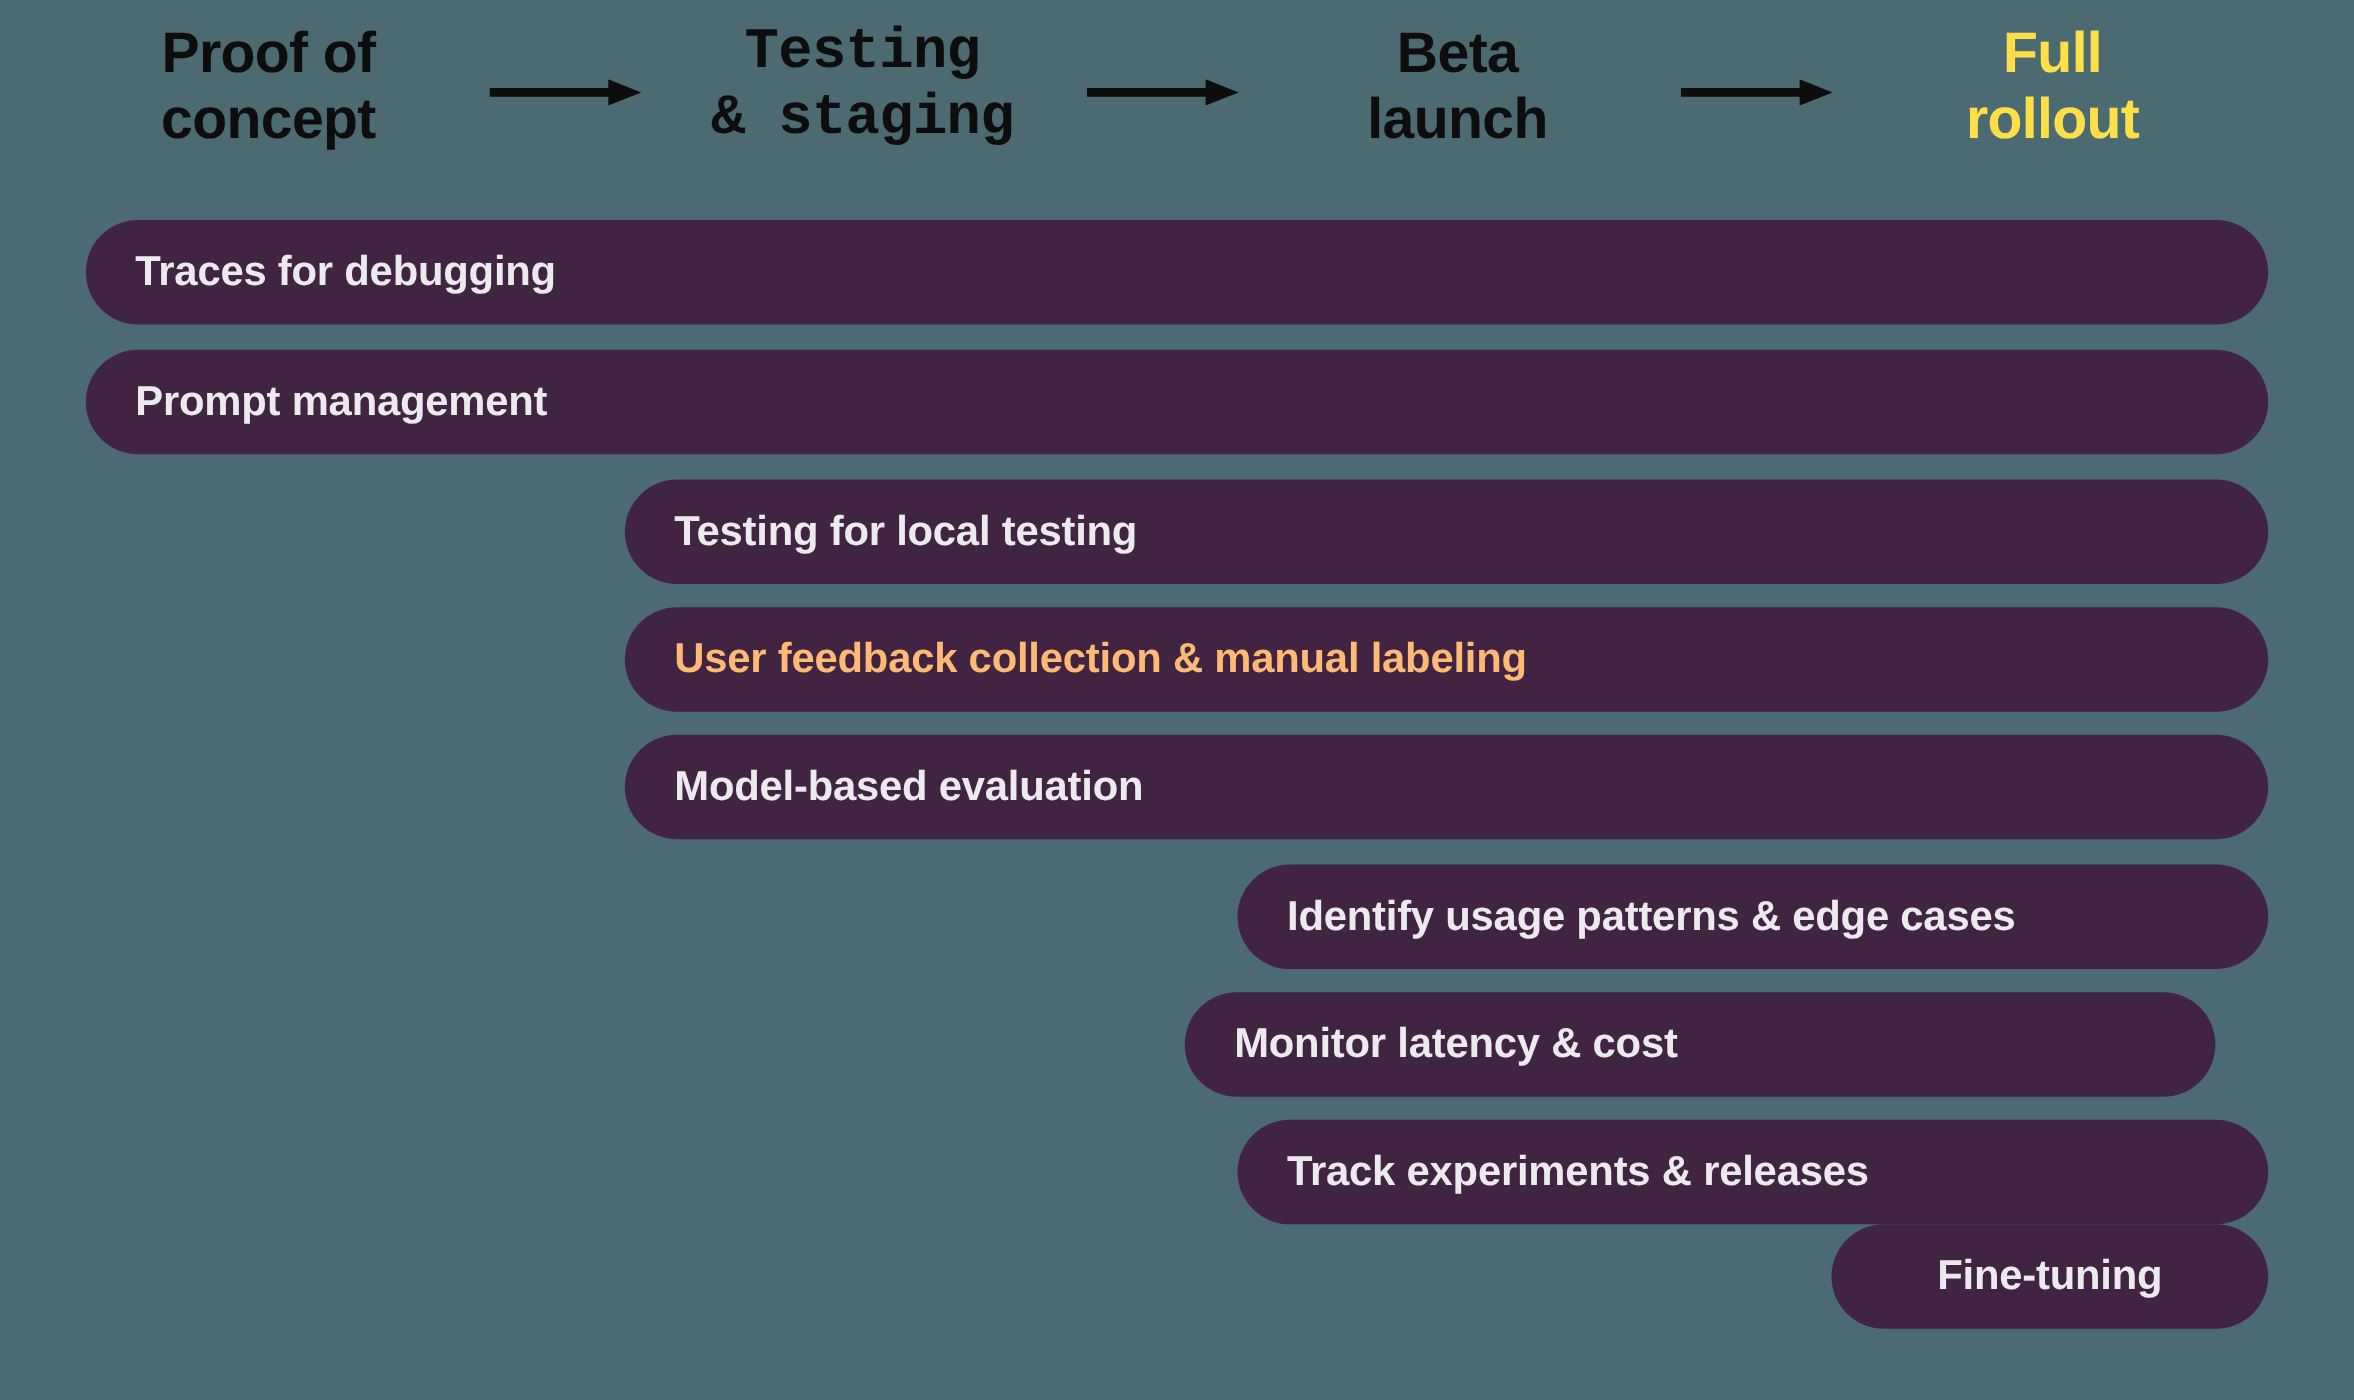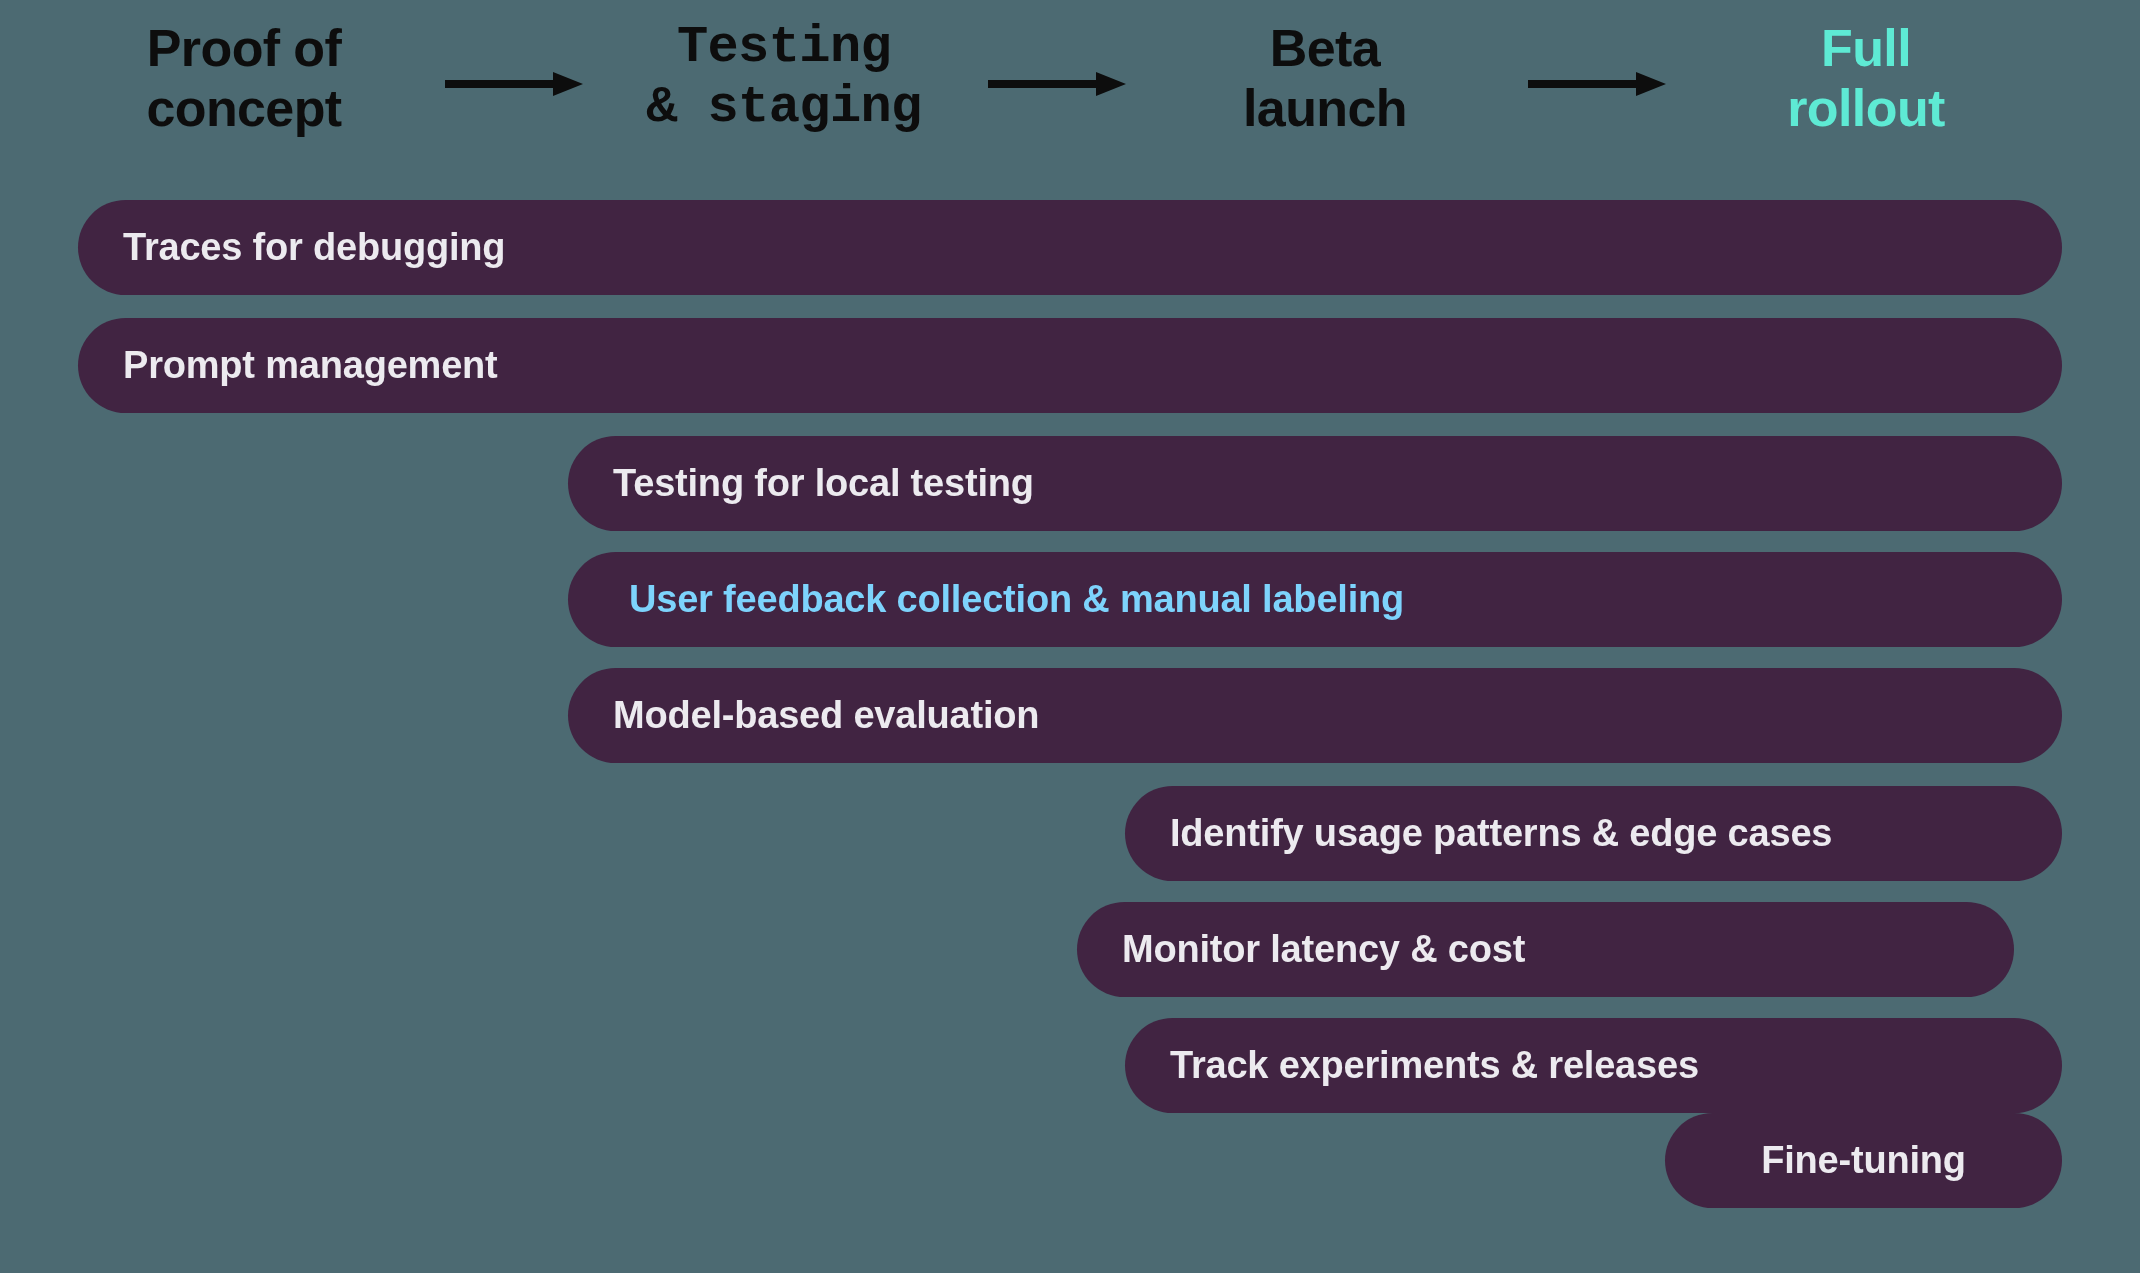--- a/index.html
+++ b/index.html
@@ -98,7 +98,7 @@
 &amp; staging</div>
       <div class="stage-label" style="left: 1065px; width: 520px; color: rgb(13, 13, 13);">Beta
 launch</div>
-      <div class="stage-label" style="left: 1606px; width: 520px; color: #5eead4;">Full
+      <div class="stage-label" style="left: 1606px; width: 520px; color: #fde047;">Full
 rollout</div>
       <div class="stage-arrow" style="left: 445px; width: 138px;">
         <svg width="138" height="24" viewBox="0 0 138 24">

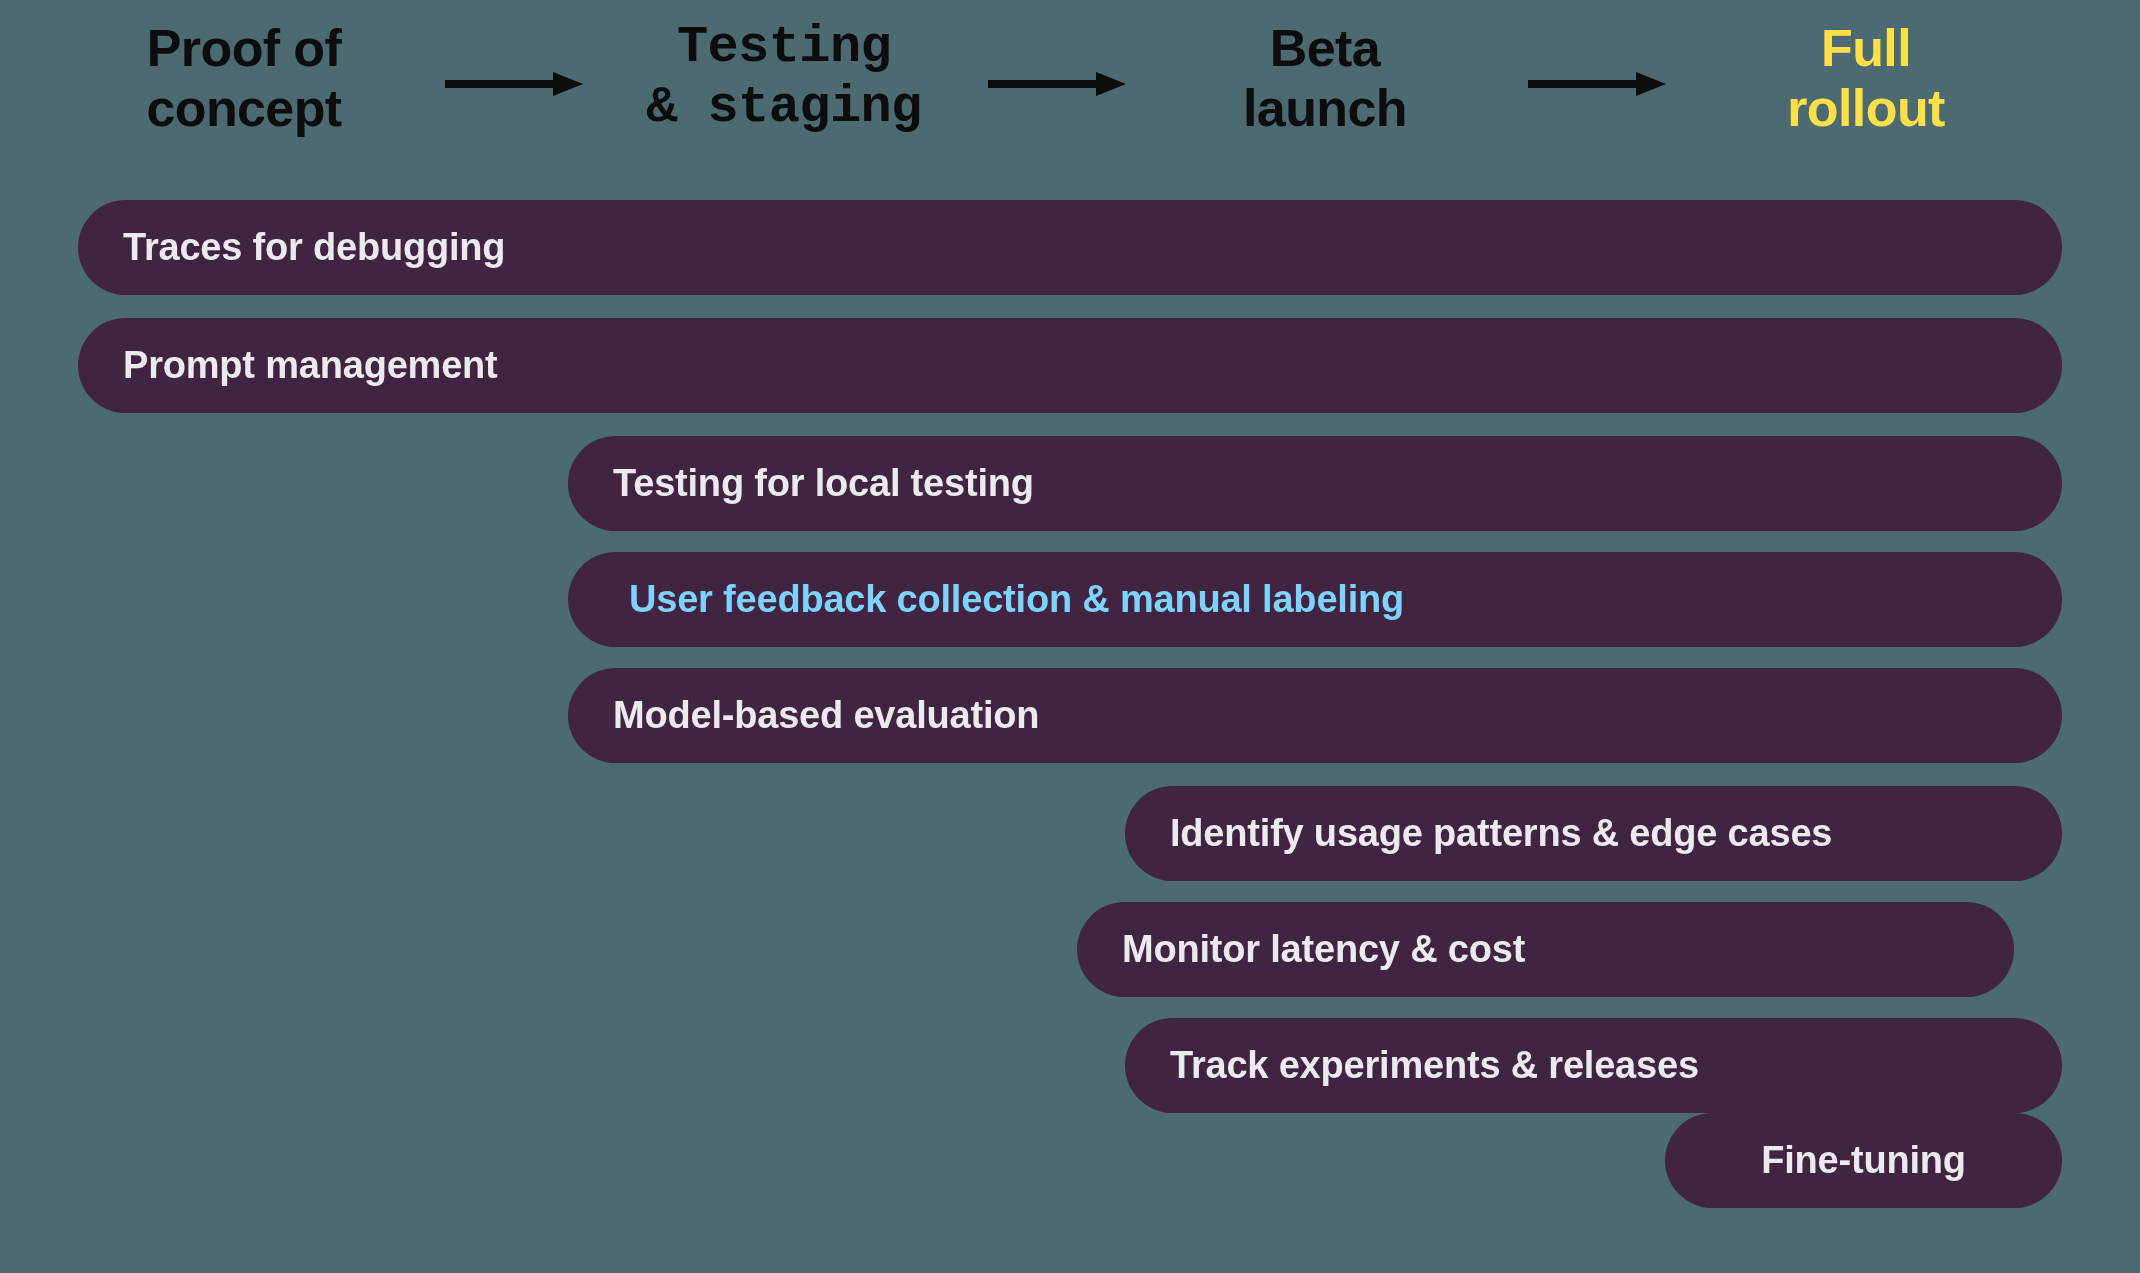--- a/index.html
+++ b/index.html
@@ -132,7 +132,7 @@
         <span class="bar-label" style="color: rgb(236, 234, 239);">Testing for local testing</span>
       </div>
       <div class="phase-bar align-left" style="left: 568px; width: 1494px; top: 552px; background: rgb(65, 36, 66);">
-        <span class="bar-label" style="color: #7dd3fc; margin-left: 16px;">User feedback collection &amp; manual labeling</span>
+        <span class="bar-label" style="color: #fdba74;">User feedback collection &amp; manual labeling</span>
       </div>
       <div class="phase-bar align-left" style="left: 568px; width: 1494px; top: 668px; background: rgb(65, 36, 66);">
         <span class="bar-label" style="color: rgb(236, 234, 239);">Model-based evaluation</span>

